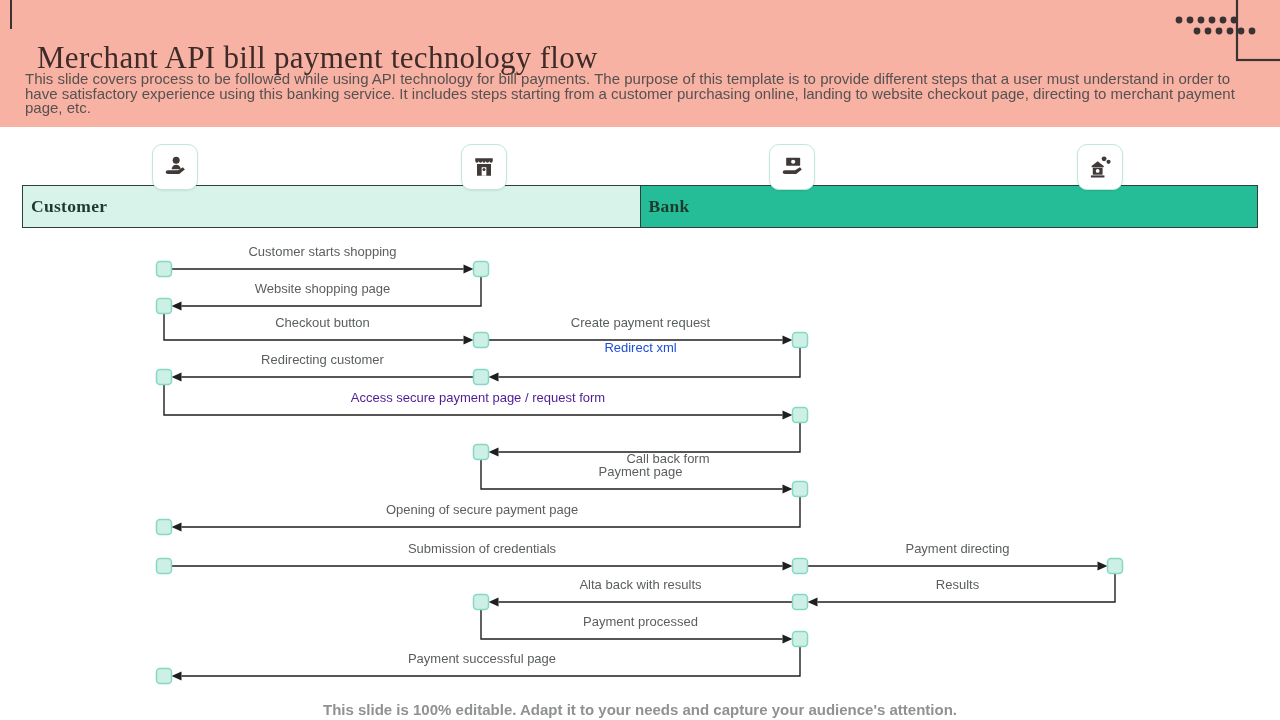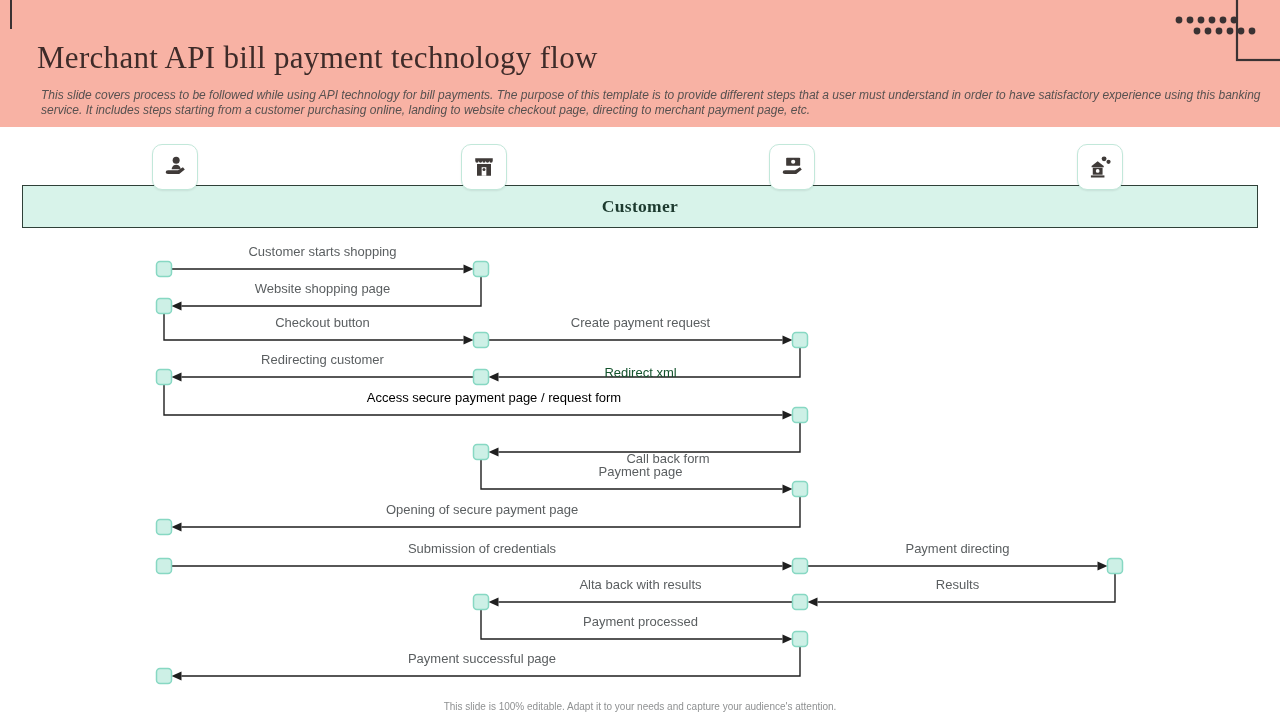--- a/index.html
+++ b/index.html
@@ -10,8 +10,8 @@
   .left-tick{position:absolute;left:10px;top:0;width:2px;height:29px;background:#3a3233;}
   .title{position:absolute;left:25px;top:28px;margin:12px;font-family:"Liberation Serif",serif;
          font-weight:500;font-size:31px;color:#3e2b29;letter-spacing:.3px;}
-  .desc{position:absolute;left:25px;top:72px;width:1232px;margin:16px;font-size:12px;
-        line-height:14.5px;color:#575150;font-weight:500;font-style:italic;}
+  .desc{position:absolute;left:25px;top:72px;width:1232px;margin:0;font-size:15px;
+        line-height:14.5px;color:#575150;font-weight:500;}
   .corner-decor{position:absolute;right:0;top:0;}
   
   .lanes-bar{position:absolute;left:22px;top:185px;width:1236px;height:43px;

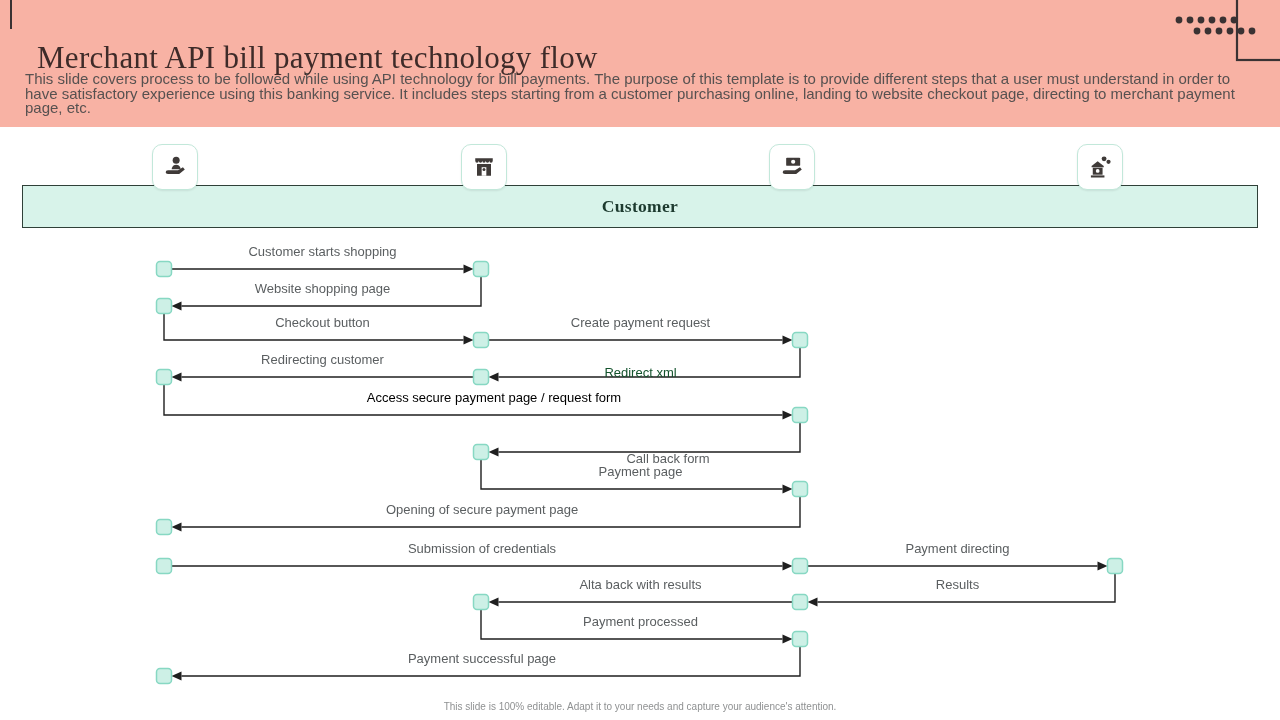--- a/index.html
+++ b/index.html
@@ -16,8 +16,8 @@
   
   .lanes-bar{position:absolute;left:22px;top:185px;width:1236px;height:43px;
              border:1px solid #2f4038;box-sizing:border-box;display:flex;z-index:2;}
-  .lane-cell{flex:1;display:flex;align-items:center;justify-content:center;
-             border-right:1px solid #2f4038;}
+  .lane-cell{flex:1;display:flex;align-items:center;
+             border-right:1px solid #2f4038;padding-left:8px;}
   .lane-cell:last-child{border-right:none;}
   .lane-cell span{font-family:"Liberation Serif",serif;font-weight:bold;font-size:17.5px;
                   color:#1d3a2f;letter-spacing:.3px;}

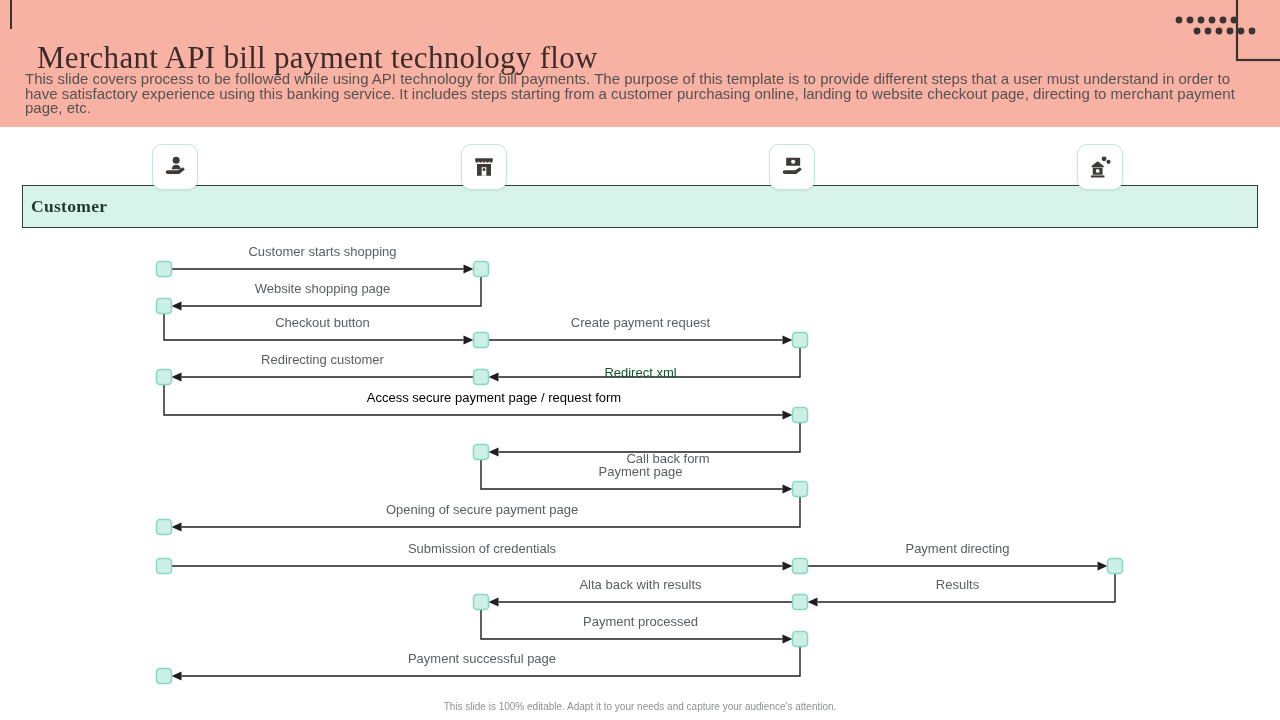--- a/index.html
+++ b/index.html
@@ -64,6 +64,9 @@
   <div class="lanes-bar">
     <div class="lane-cell" style="background: rgb(216, 243, 234);">
       <span>Customer</span>
+      </div>
+    <div class="lane-cell" style="background: rgb(37, 189, 151);">
+      <span>Bank</span>
       </div>
   </div>
 

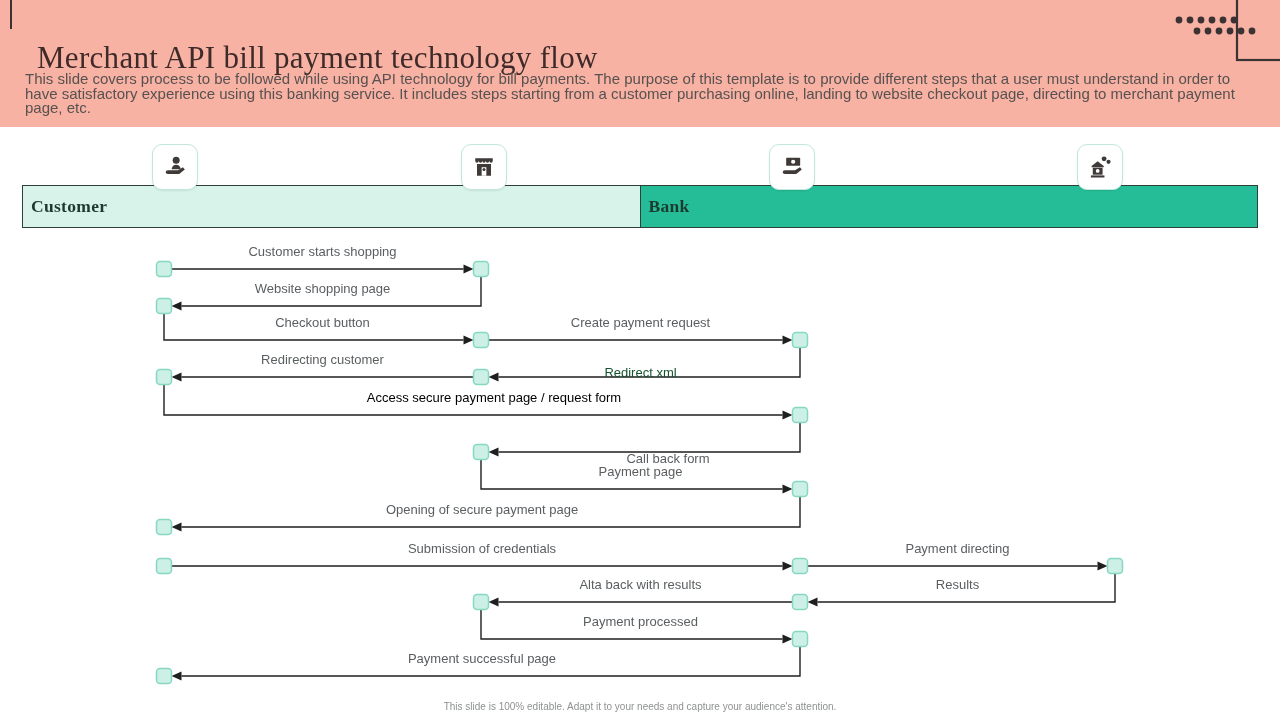--- a/index.html
+++ b/index.html
@@ -160,7 +160,7 @@
       <div class="msg-label" style="left: 152.5px; top: 281px; color: rgb(90, 94, 96);">Website shopping page</div>
       <div class="msg-label" style="left: 152.5px; top: 315px; color: rgb(90, 94, 96);">Checkout button</div>
       <div class="msg-label" style="left: 470.5px; top: 315px; color: rgb(90, 94, 96);">Create payment request</div>
-      <div class="msg-label" style="left: 470.5px; top: 365px; color: #14532d;">Redirect xml</div>
+      <div class="msg-label" style="left: 470.5px; top: 340px; color: #1d4ed8;">Redirect xml</div>
       <div class="msg-label" style="left: 152.5px; top: 352px; color: rgb(90, 94, 96);">Redirecting customer</div>
       <div class="msg-label" style="left: 324px; top: 390px; color: #000000;">Access secure payment page / request form</div>
       <div class="msg-label" style="left: 498px; top: 427px; color: rgb(90, 94, 96); margin-top: 24px;">Call back form</div>

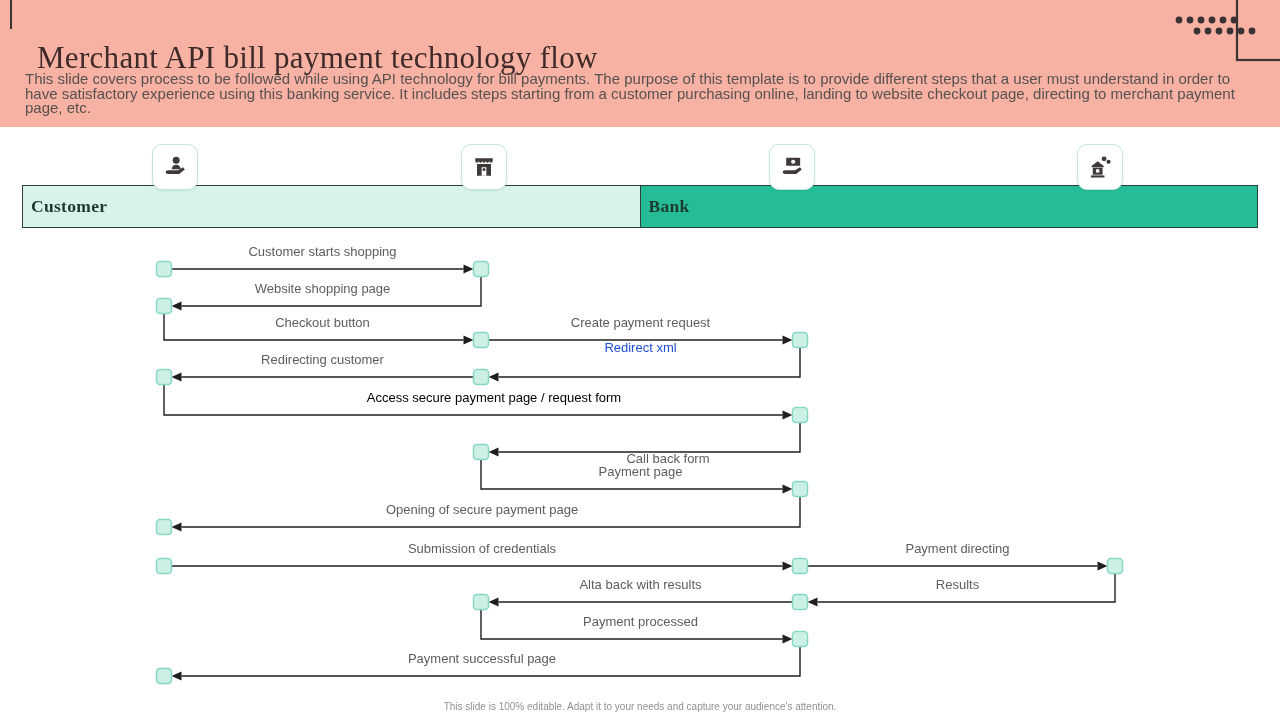--- a/index.html
+++ b/index.html
@@ -162,7 +162,7 @@
       <div class="msg-label" style="left: 470.5px; top: 315px; color: rgb(90, 94, 96);">Create payment request</div>
       <div class="msg-label" style="left: 470.5px; top: 340px; color: #1d4ed8;">Redirect xml</div>
       <div class="msg-label" style="left: 152.5px; top: 352px; color: rgb(90, 94, 96);">Redirecting customer</div>
-      <div class="msg-label" style="left: 324px; top: 390px; color: #000000;">Access secure payment page / request form</div>
+      <div class="msg-label" style="left: 308px; top: 390px; color: #4c1d95;">Access secure payment page / request form</div>
       <div class="msg-label" style="left: 498px; top: 427px; color: rgb(90, 94, 96); margin-top: 24px;">Call back form</div>
       <div class="msg-label" style="left: 470.5px; top: 464px; color: rgb(90, 94, 96);">Payment page</div>
       <div class="msg-label" style="left: 312px; top: 502px; color: rgb(90, 94, 96);">Opening of secure payment page</div>

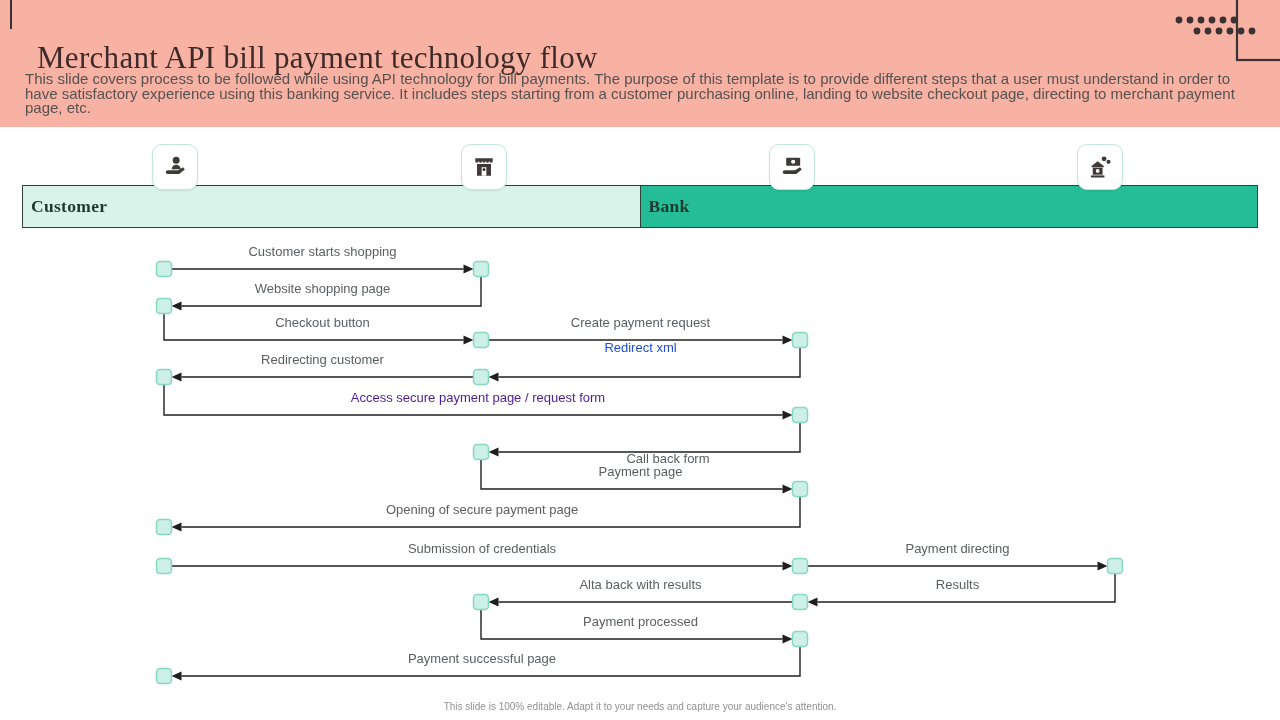--- a/index.html
+++ b/index.html
@@ -31,7 +31,7 @@
              color:#5a5e60;z-index:2;}
   
   .footer{position:absolute;left:0;top:701px;width:1280px;text-align:center;
-          font-size:10px;color:#8f9192;}
+          font-size:15px;color:#8f9192;font-weight:bold;}
 </style>
 </head>
 <body>

